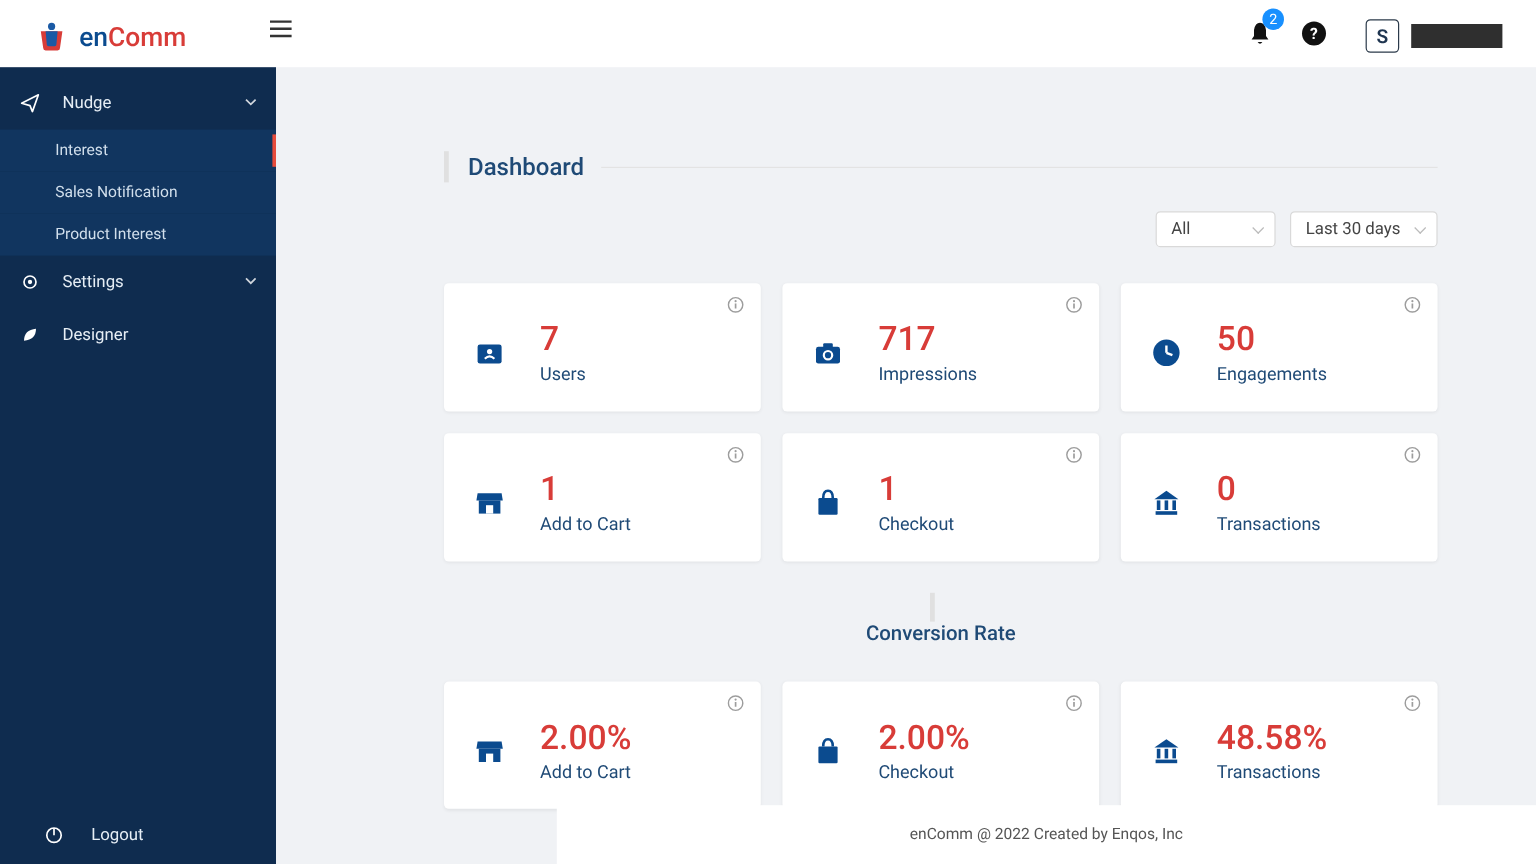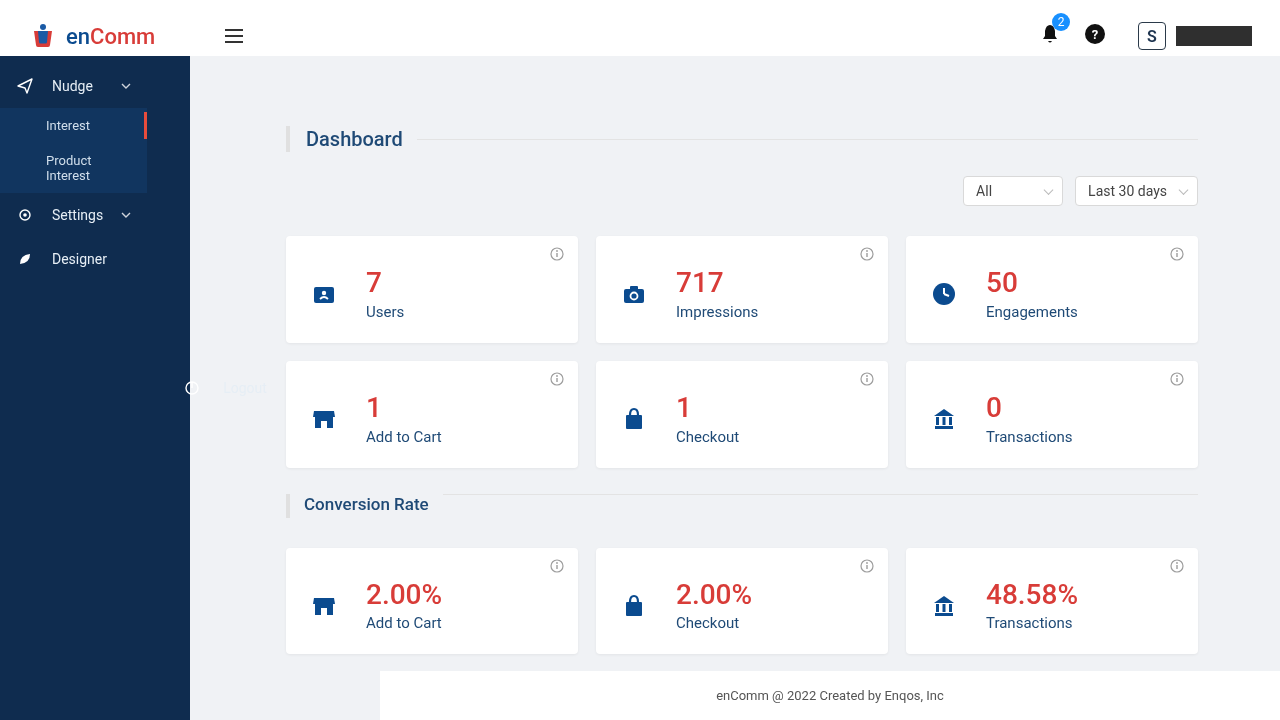--- a/index.html
+++ b/index.html
@@ -11,7 +11,7 @@
     width: 100%;
     background: #fff;
     display: flex;
-    align-items: center;
+    align-items: flex-start;
     padding: 16px 28px 0 28px;
     border-bottom: 0;
   }

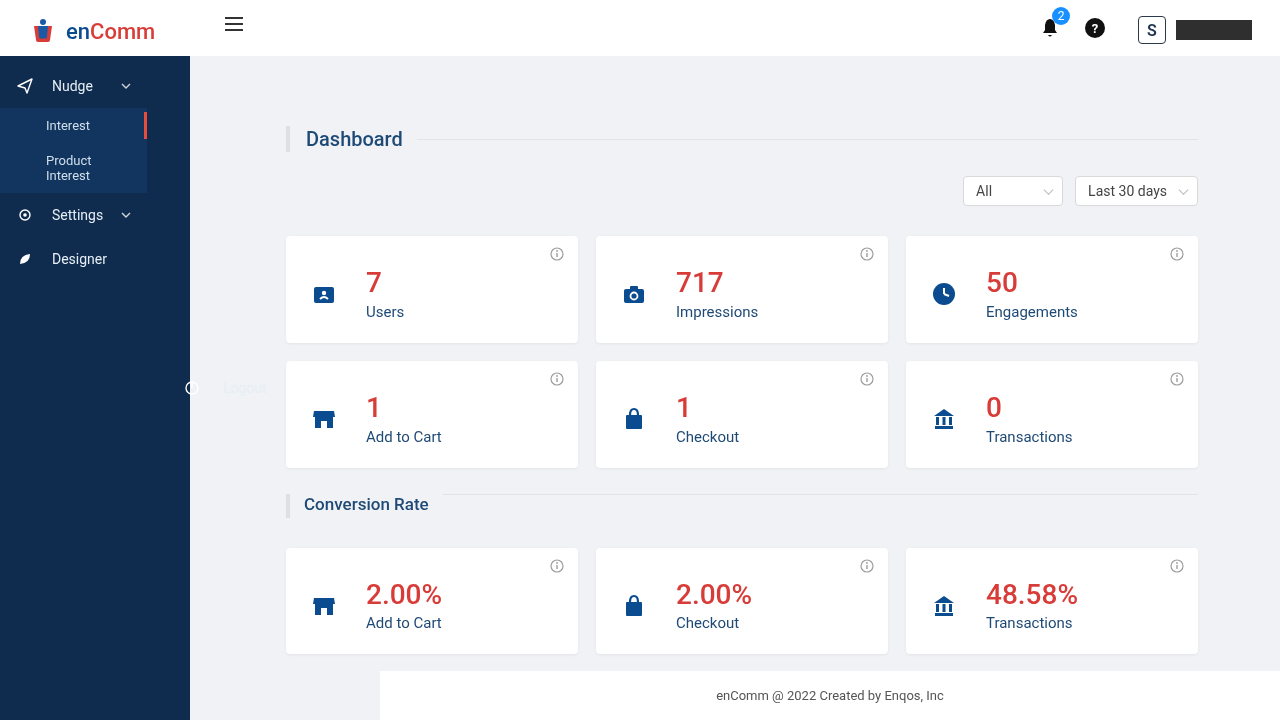--- a/index.html
+++ b/index.html
@@ -41,11 +41,11 @@
   .shell { display: flex; height: calc(100% - 56px); width: 100%; }
 
   .sidebar {
-    width: 190px;
+    width: 230px;
     background: #0f2c4f;
     color: #fff;
     display: flex;
-    flex-direction: row;
+    flex-direction: column;
     flex-shrink: 0;
   }
   .nav { flex: 1; padding-top: 8px; }

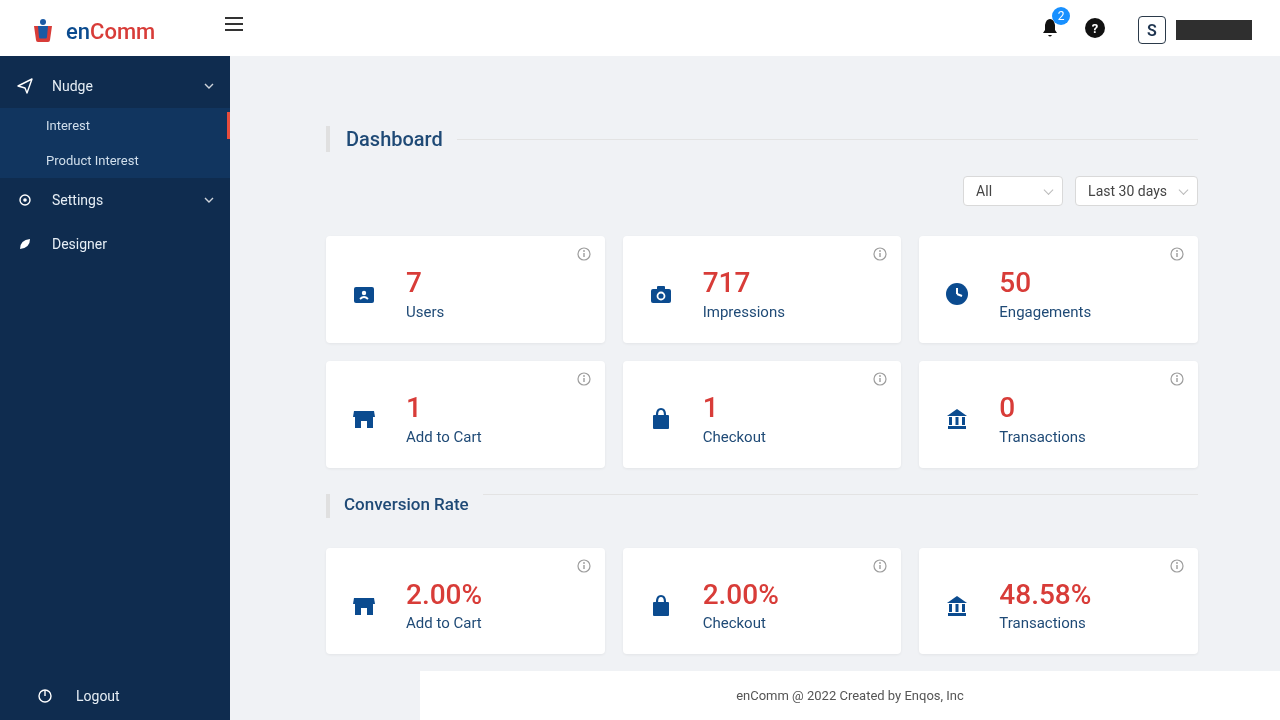--- a/index.html
+++ b/index.html
@@ -111,7 +111,7 @@
     background: #fff; height: 49px; display: flex; align-items: center; justify-content: center;
     font-size: 13px; color: #555; border-top: 0;
   }
-  .main-outer { position: relative; flex: 1; height: 100%; }
+  .main-outer { position: relative; flex: 1; height: 100%; margin-left: 44px; }
 </style>
 </head>
 <body>

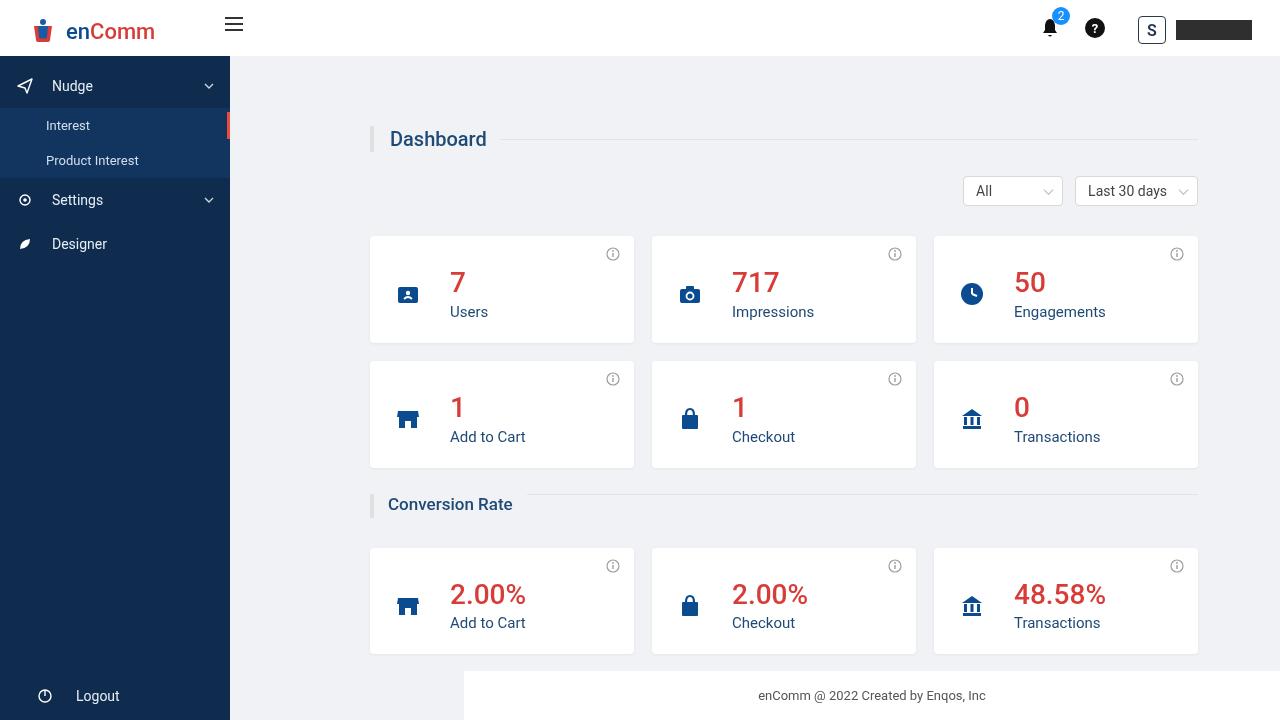--- a/index.html
+++ b/index.html
@@ -176,6 +176,9 @@
         <span>Interest</span>
       </div>
       <div class="nav-sub">
+        <span>Sales Notification</span>
+      </div>
+      <div class="nav-sub">
         <span>Product Interest</span>
       </div>
       <div class="nav-item parent">

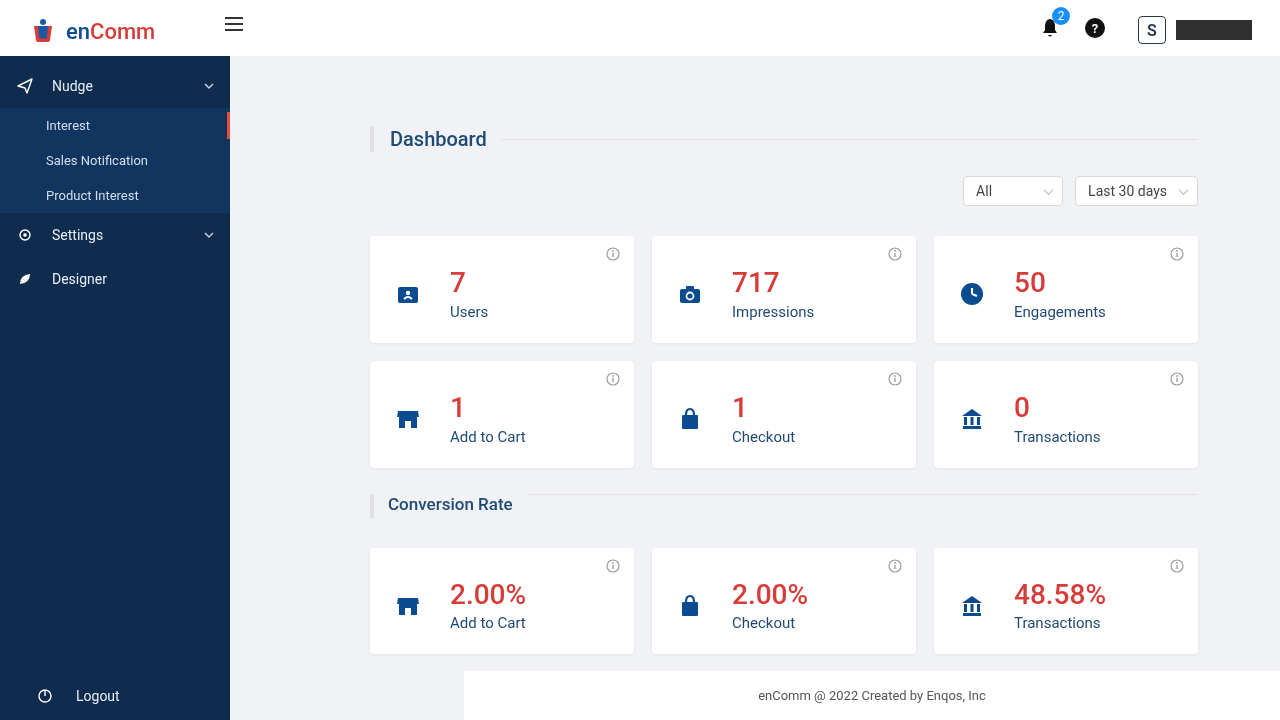--- a/index.html
+++ b/index.html
@@ -101,7 +101,7 @@
   .card-value { font-size: 28px; font-weight: 500; color: #d83c38; line-height: 1.1; }
   .card-label { font-size: 15px; color: #1f4a76; margin-top: 4px; }
 
-  .sub-section { display: flex; margin-top: 26px; }
+  .sub-section { display: flex; align-items: center; margin-top: 26px; flex-direction: column; }
   .sub-section .bar2 { width: 4px; height: 24px; background: #e0e0e0; margin-right: 14px; }
   .sub-section .stitle { font-size: 17px; color: #1f4a76; font-weight: 500; }
   .sub-section .sdiv { flex: 1; height: 1px; background: #e3e3e3; margin-left: 14px; }

